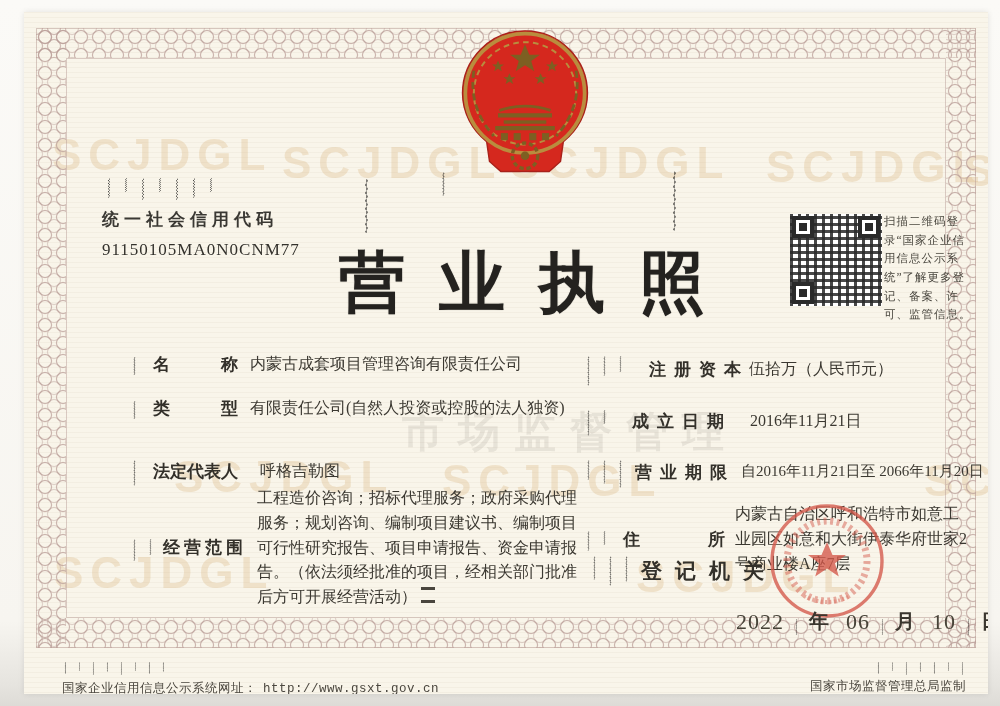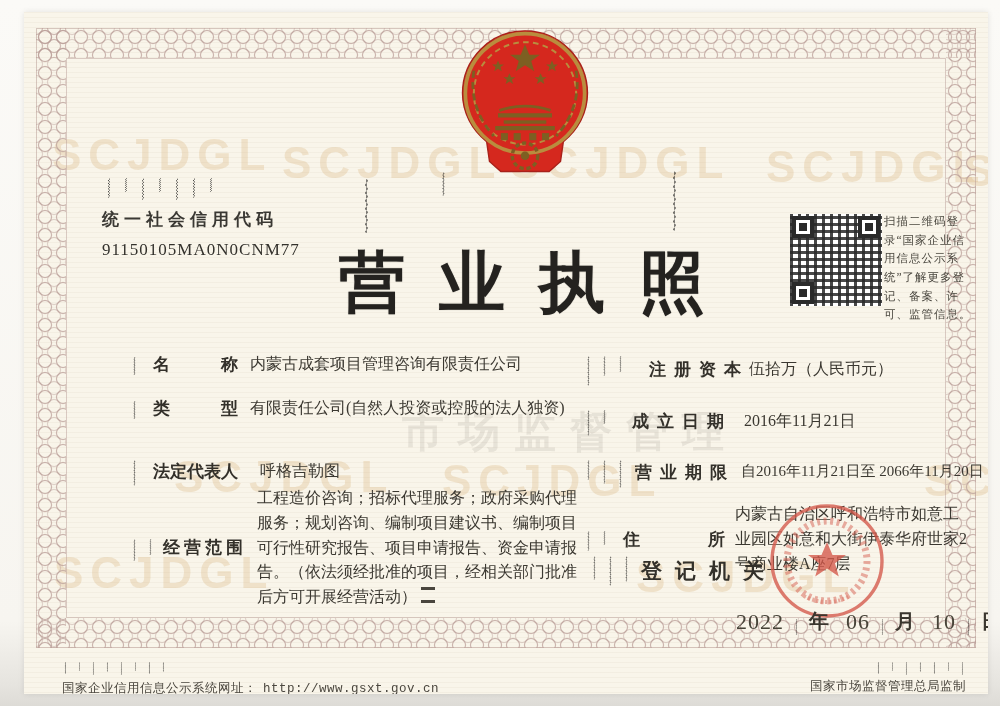--- a/index.html
+++ b/index.html
@@ -286,7 +286,7 @@
         </svg>
     </span>
     <span class="flabel ls8" style="margin-left:23px;">成立日期</span>
-    <span class="fvalue" style="margin-left:12px;">2016年11月21日</span>
+    <span class="fvalue" style="margin-left:18px;">2016年11月21日</span>
   </div>
 
   <div class="row" style="left:560px;top:444px;width:430px;">

